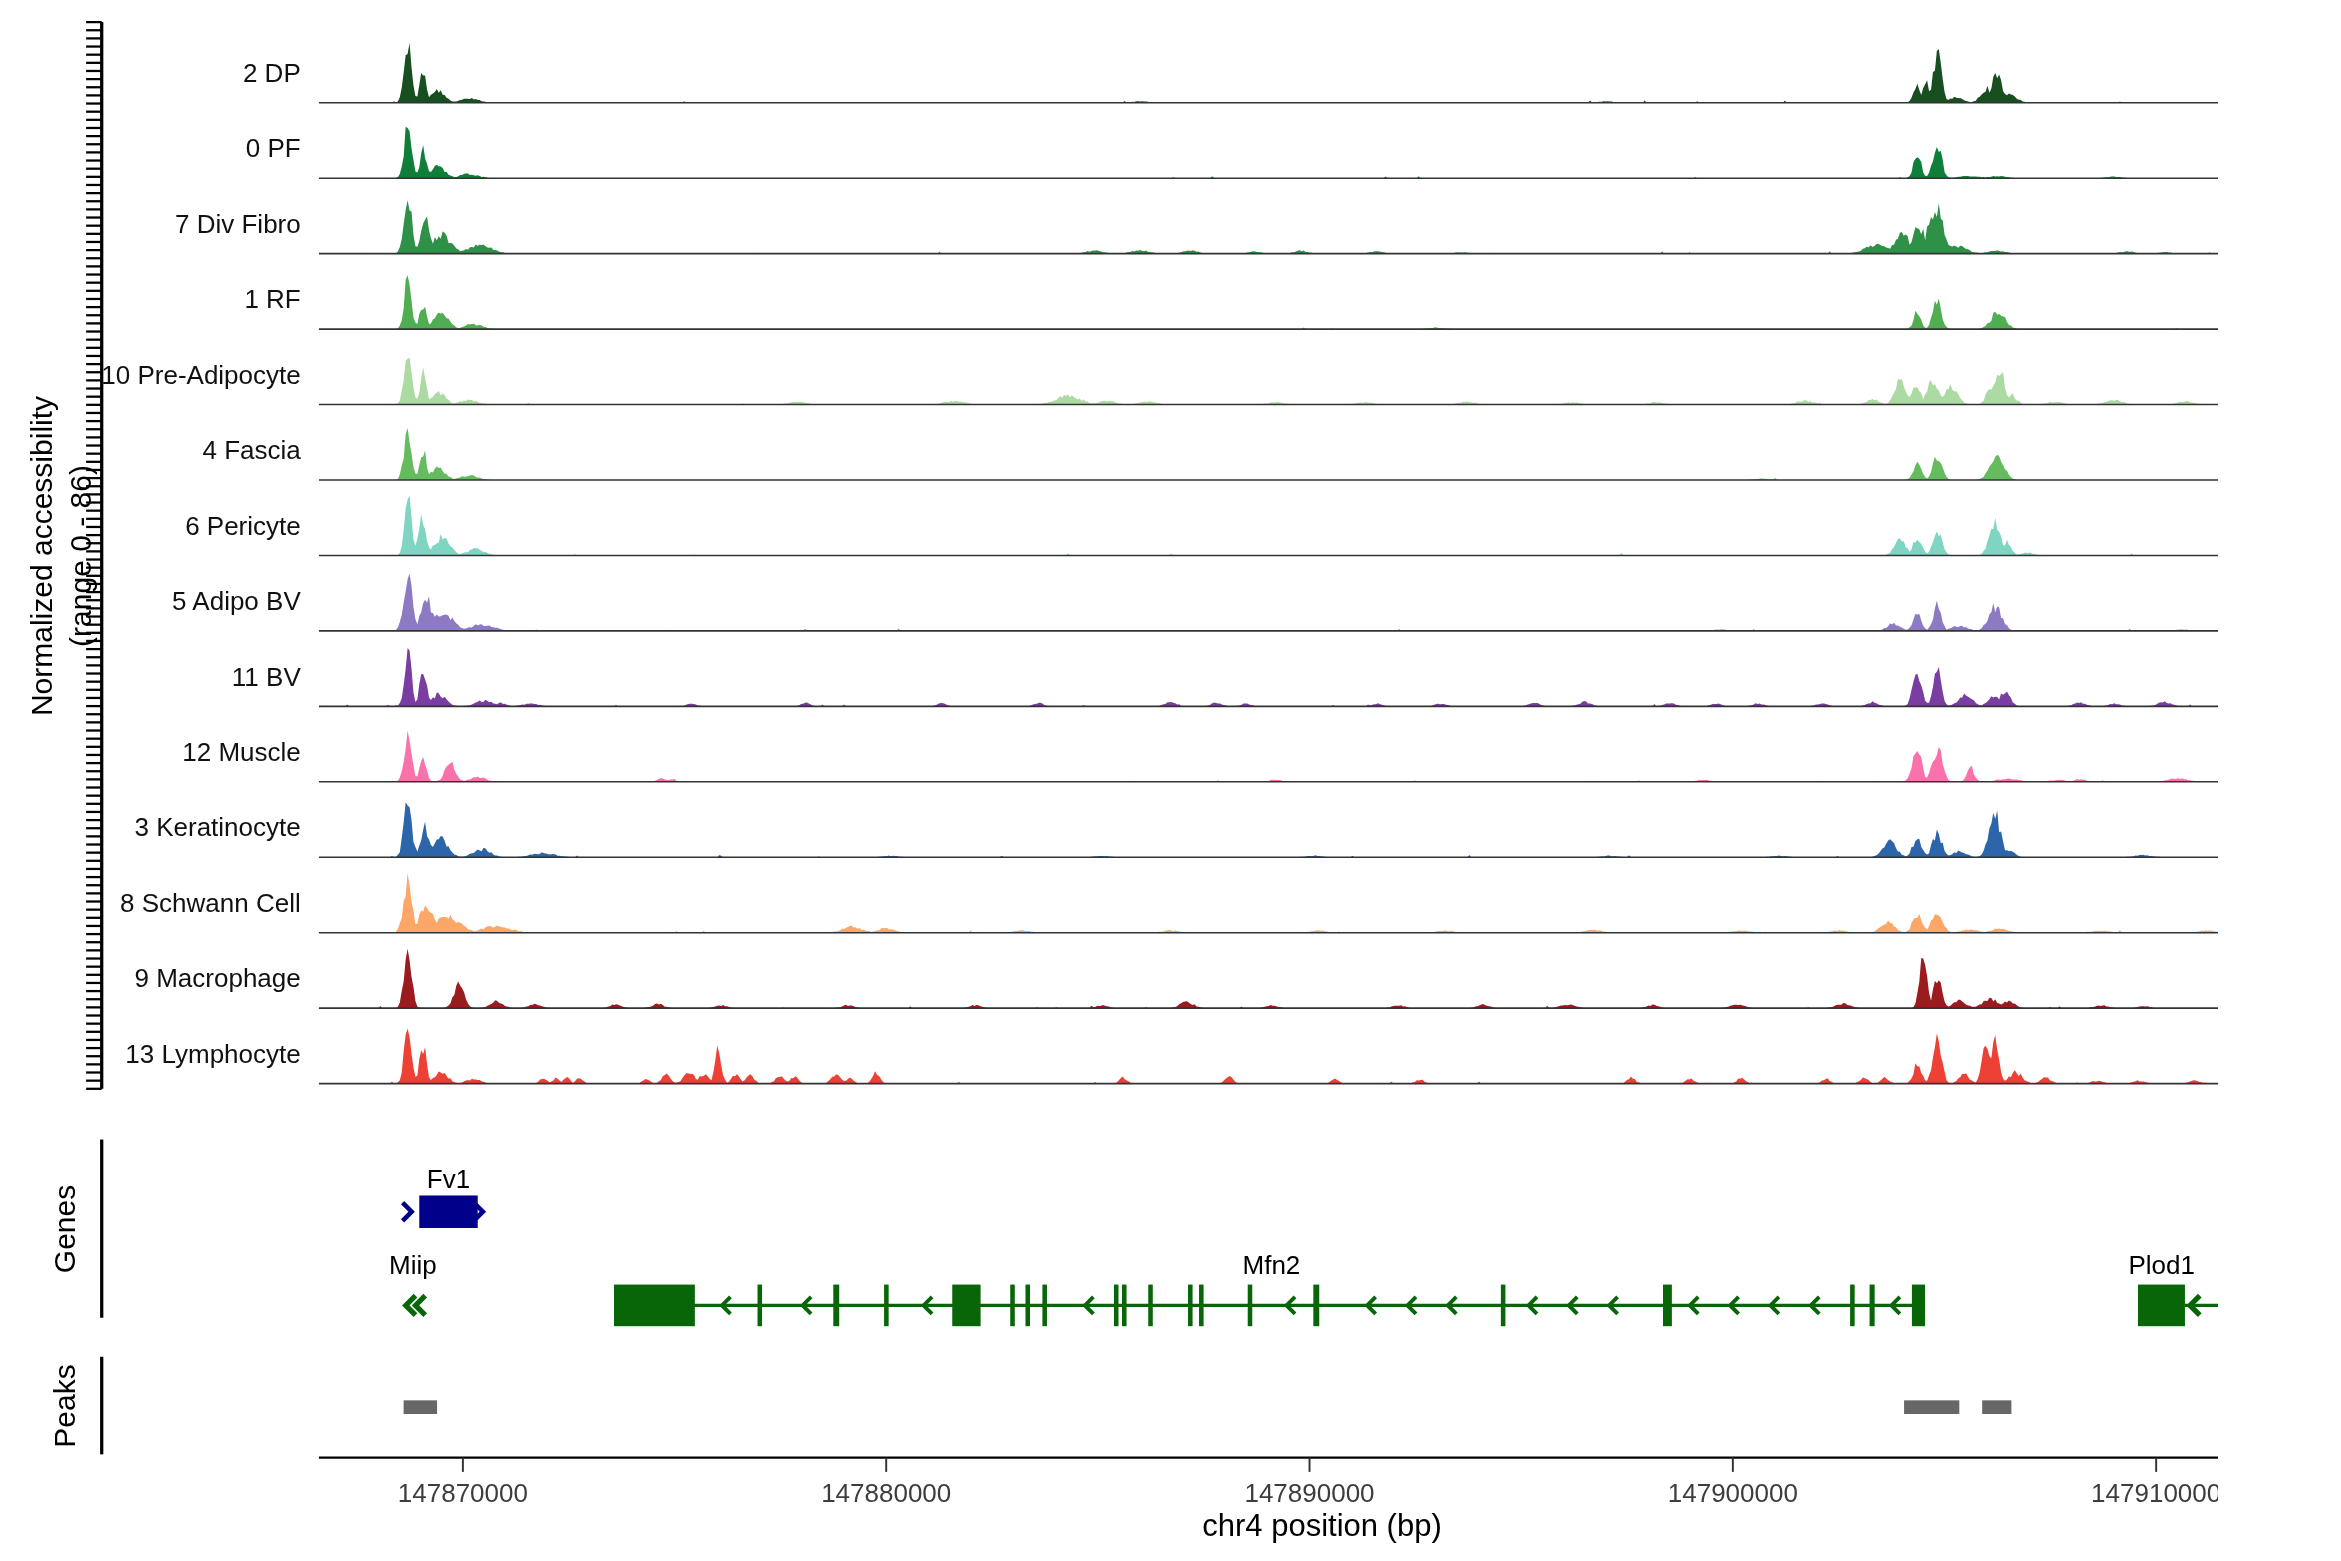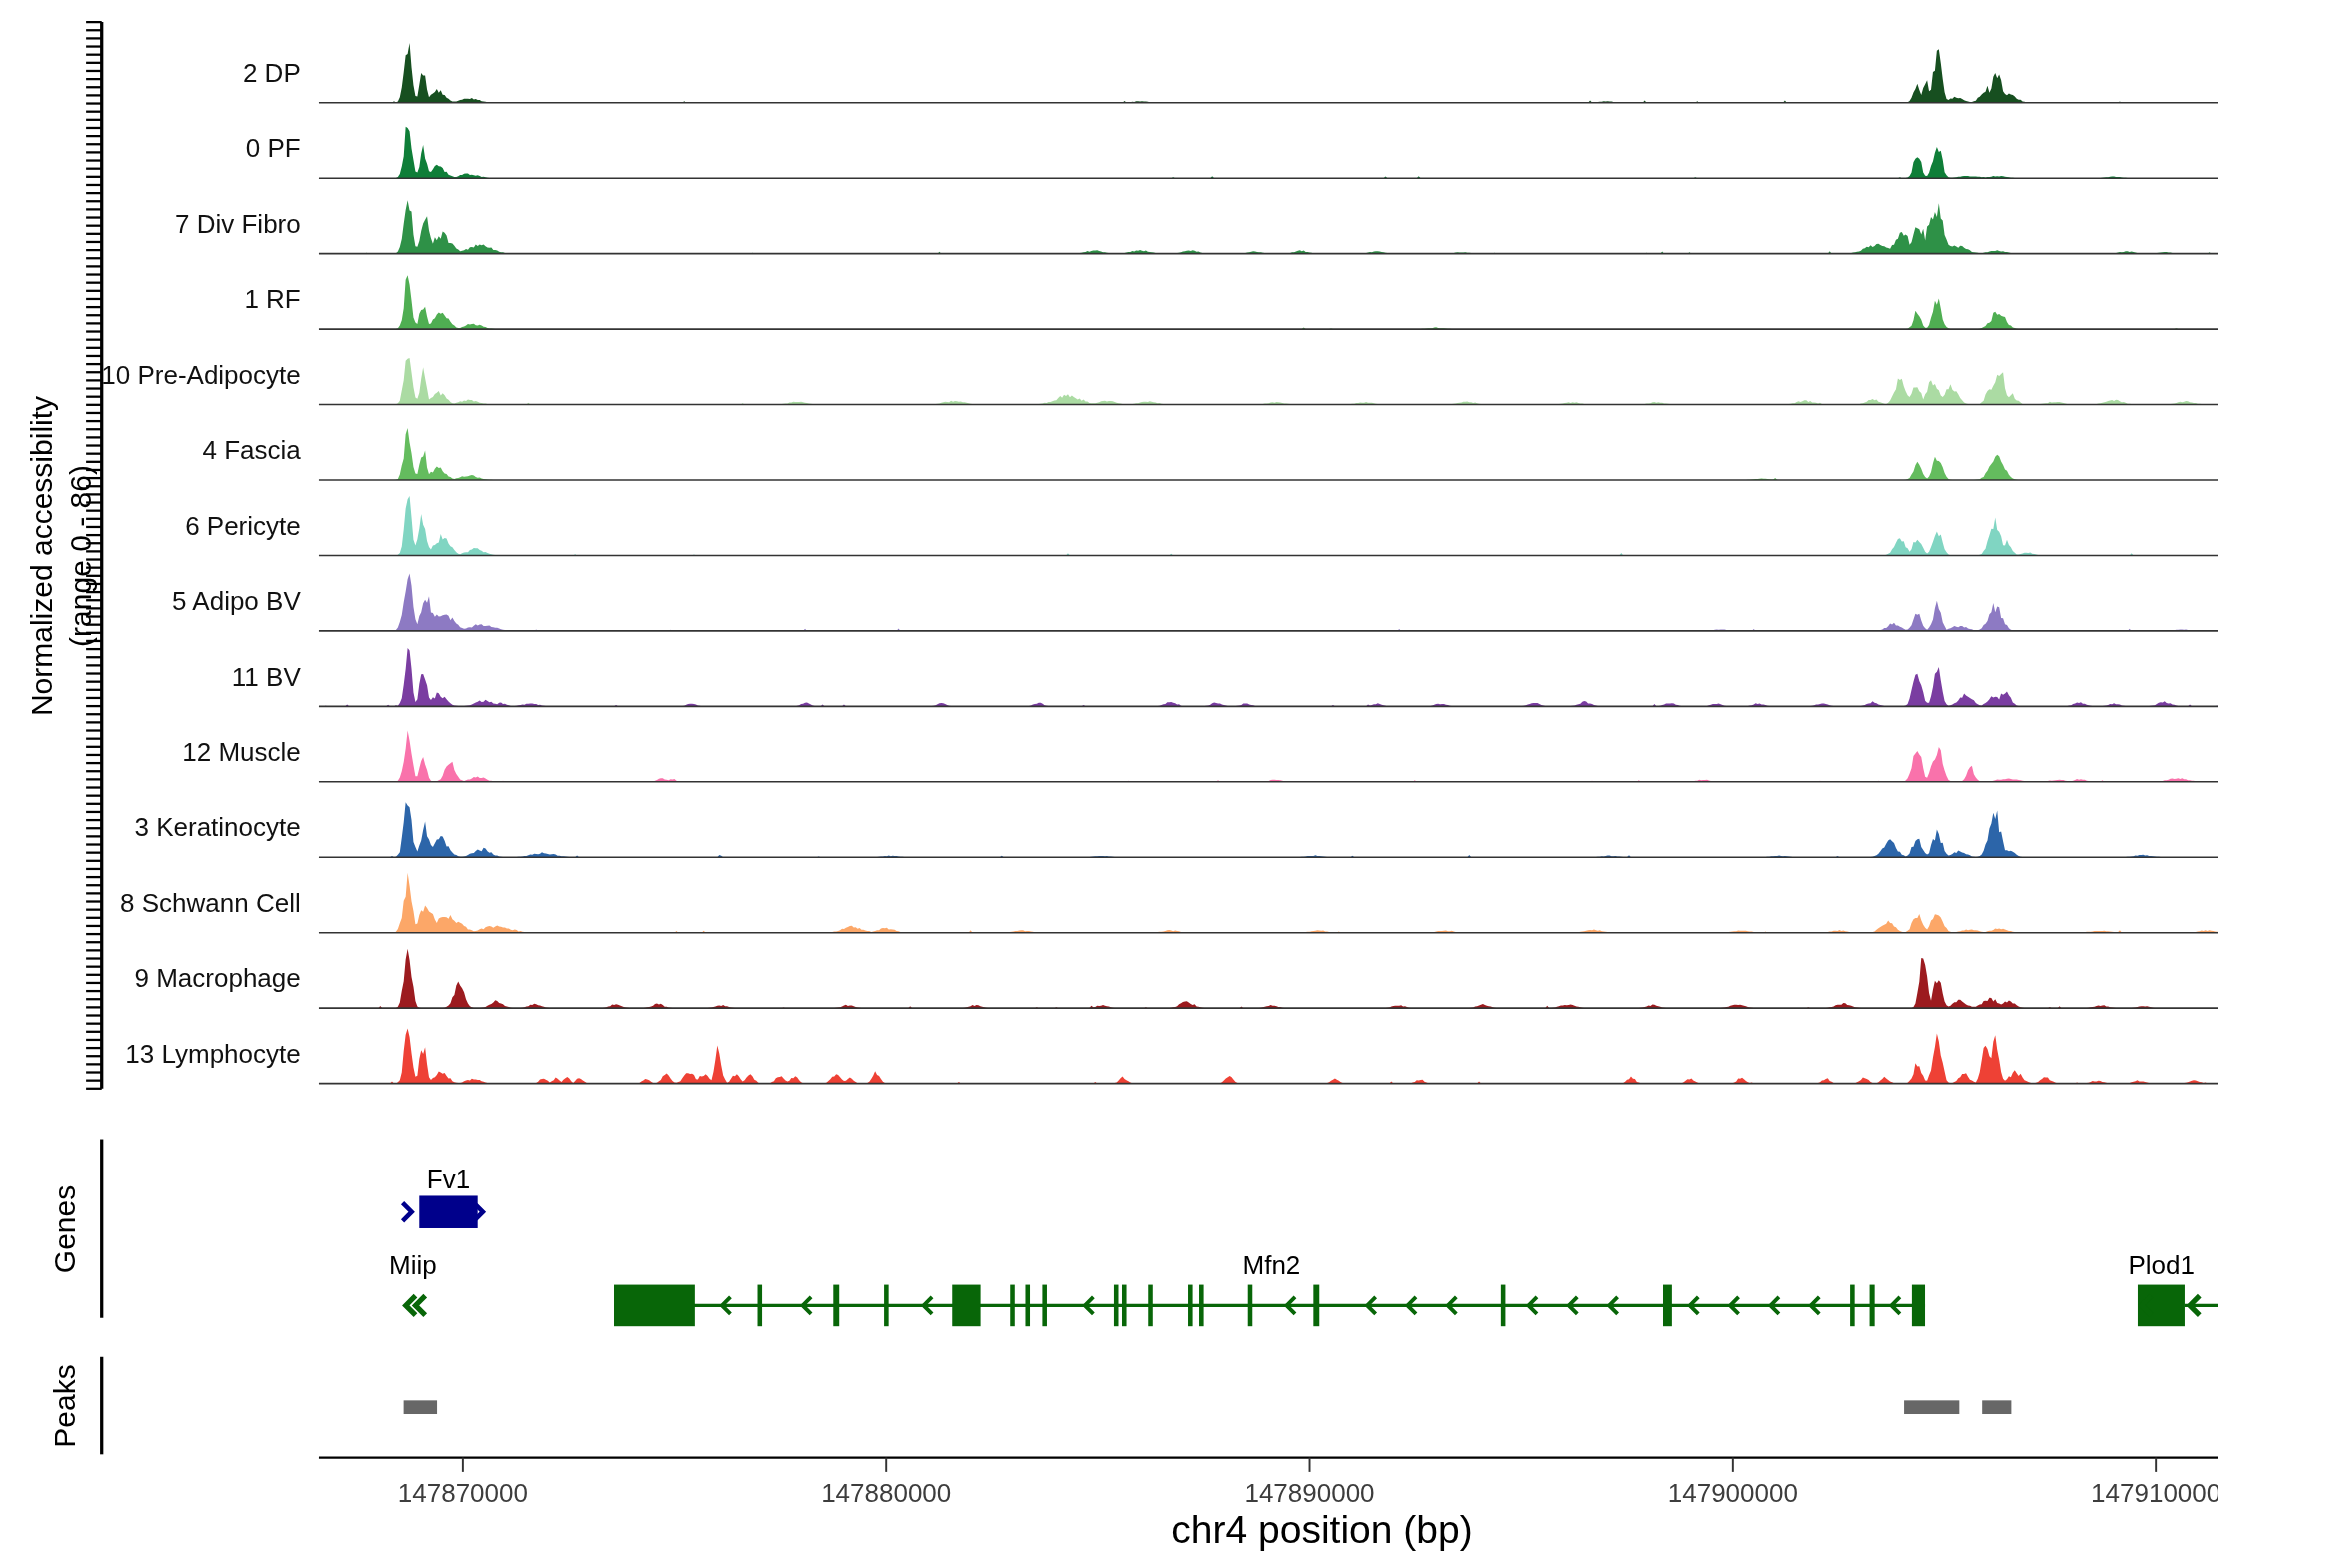--- a/index.html
+++ b/index.html
@@ -10,7 +10,7 @@
           text-align:center;color:#000;}
   .yaxis{font-size:30px;line-height:1.3;}
   .seclab{font-size:30px;}
-  .xtitle{position:absolute;transform:translate(-50%,0);font-size:39px;color:#000;white-space:nowrap;}
+  .xtitle{position:absolute;transform:translate(-50%,0);font-size:31px;color:#000;white-space:nowrap;}
 </style>
 </head>
 <body>

